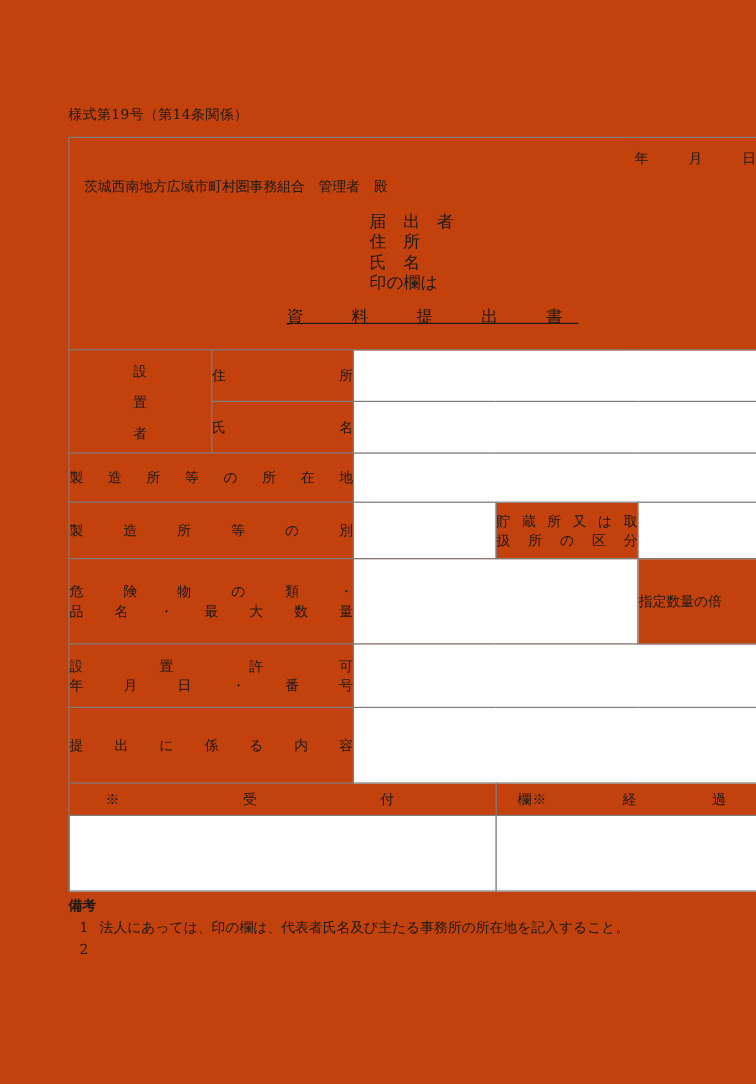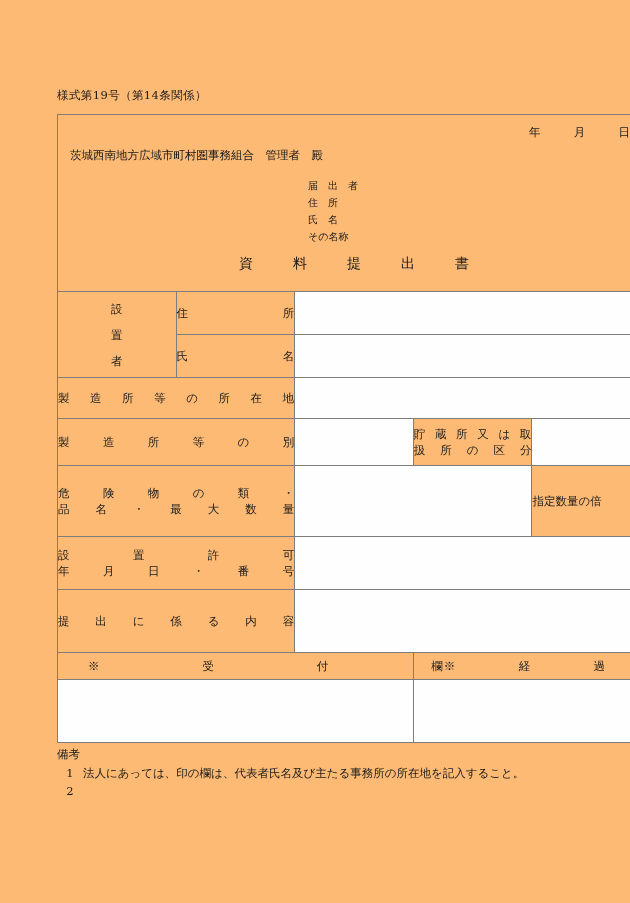--- a/index.html
+++ b/index.html
@@ -20,7 +20,7 @@
   .page {
     position: absolute;
     inset: 0;
-    background: #fdba74;
+    background: #c2410c;
   }
 
   

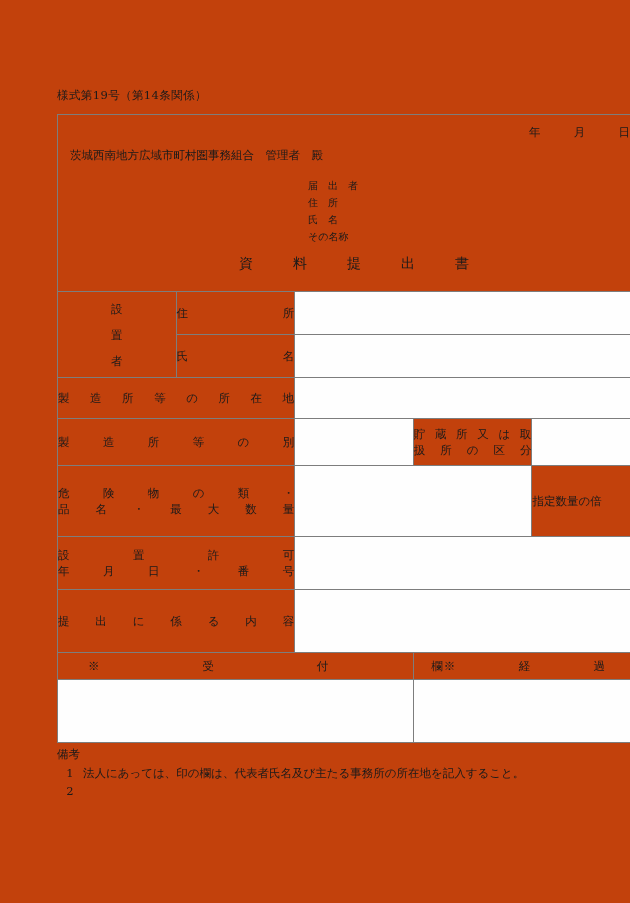--- a/index.html
+++ b/index.html
@@ -79,7 +79,7 @@
     position: absolute;
     left: 250px;
     top: 62px;
-    font-size: 10px;
+    font-size: 14px;
     line-height: 17px;
   }
   .submitter div { white-space: nowrap; }

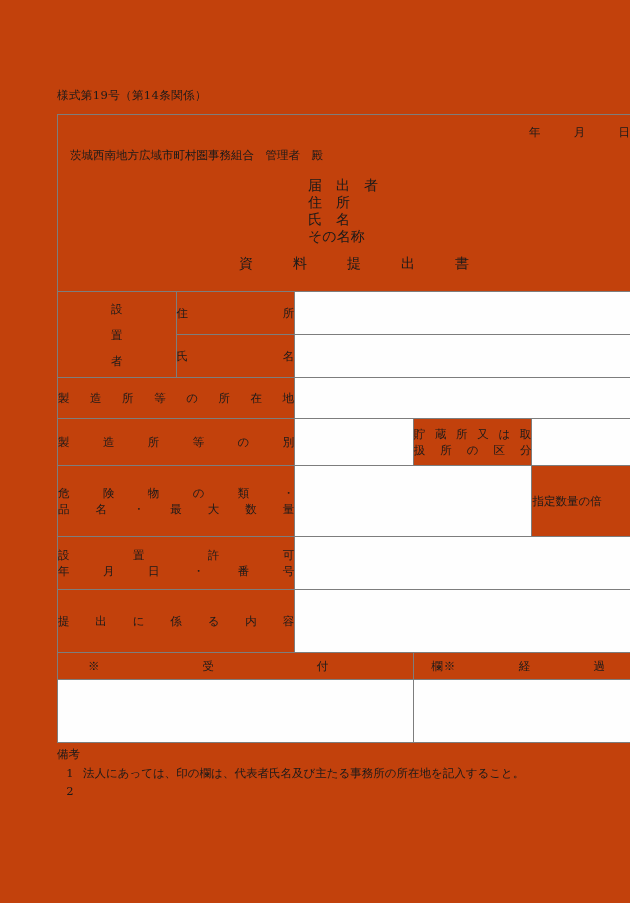--- a/index.html
+++ b/index.html
@@ -201,7 +201,7 @@
             <div>届　出　者</div>
             <div>住　所</div>
             <div>氏　名</div>
-            <div>その名称</div>
+            <div>印の欄は</div>
           </div>
           <div class="doc-title">
             <span>資　料　提　出　書</span>

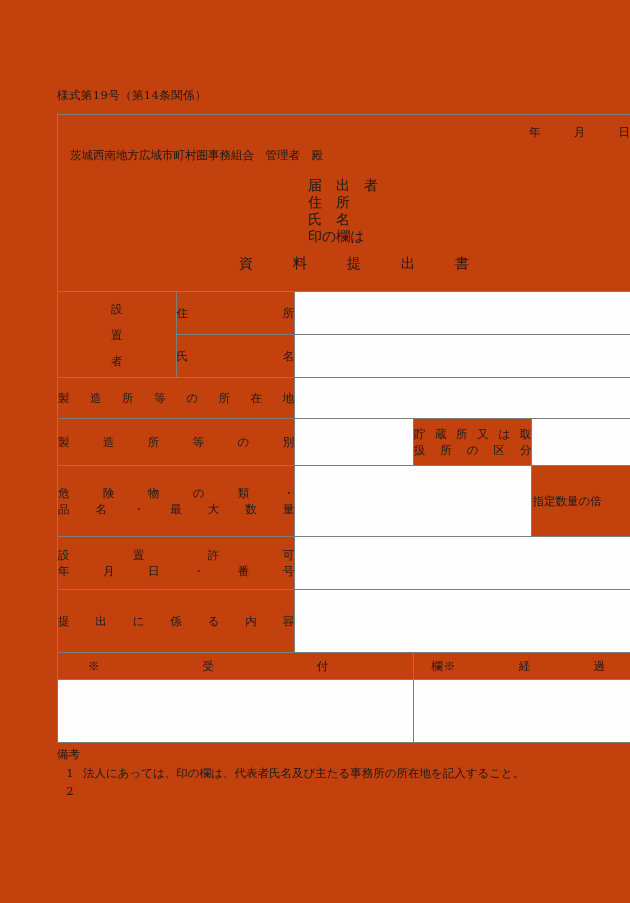--- a/index.html
+++ b/index.html
@@ -92,7 +92,7 @@
     font-size: 14px;
     white-space: nowrap;
   }
-  .doc-title span { letter-spacing: 13px; padding-left: 13px; }
+  .doc-title span { letter-spacing: 13px; padding-left: 13px; text-decoration: underline; }
 
   
   .lbl {

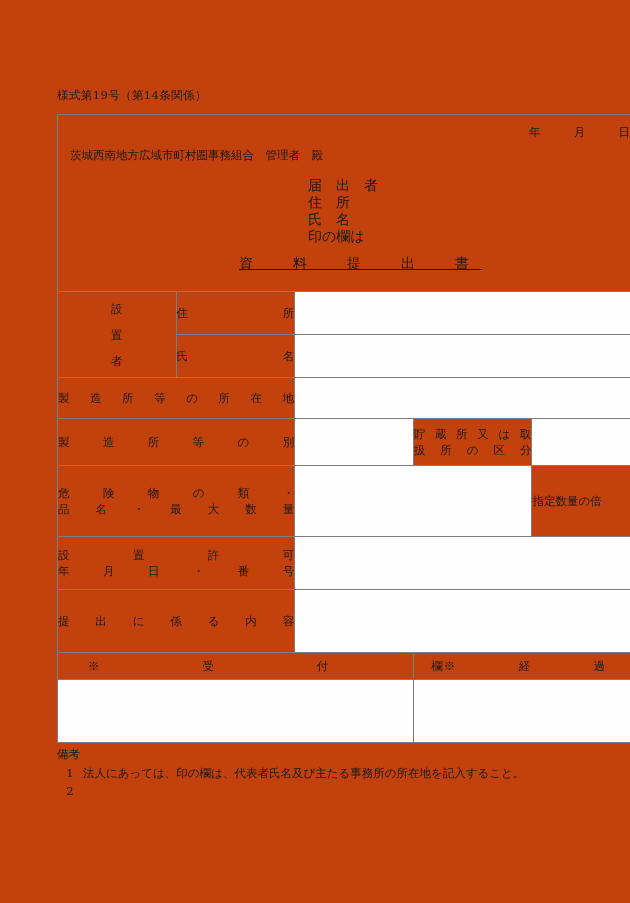--- a/index.html
+++ b/index.html
@@ -164,7 +164,7 @@
     font-size: 11.5px;
     line-height: 18px;
   }
-  .remarks .rtitle { margin-bottom: 1px; }
+  .remarks .rtitle { margin-bottom: 1px; font-weight: bold; }
   .remarks .ritem {
     display: flex;
     white-space: nowrap;

